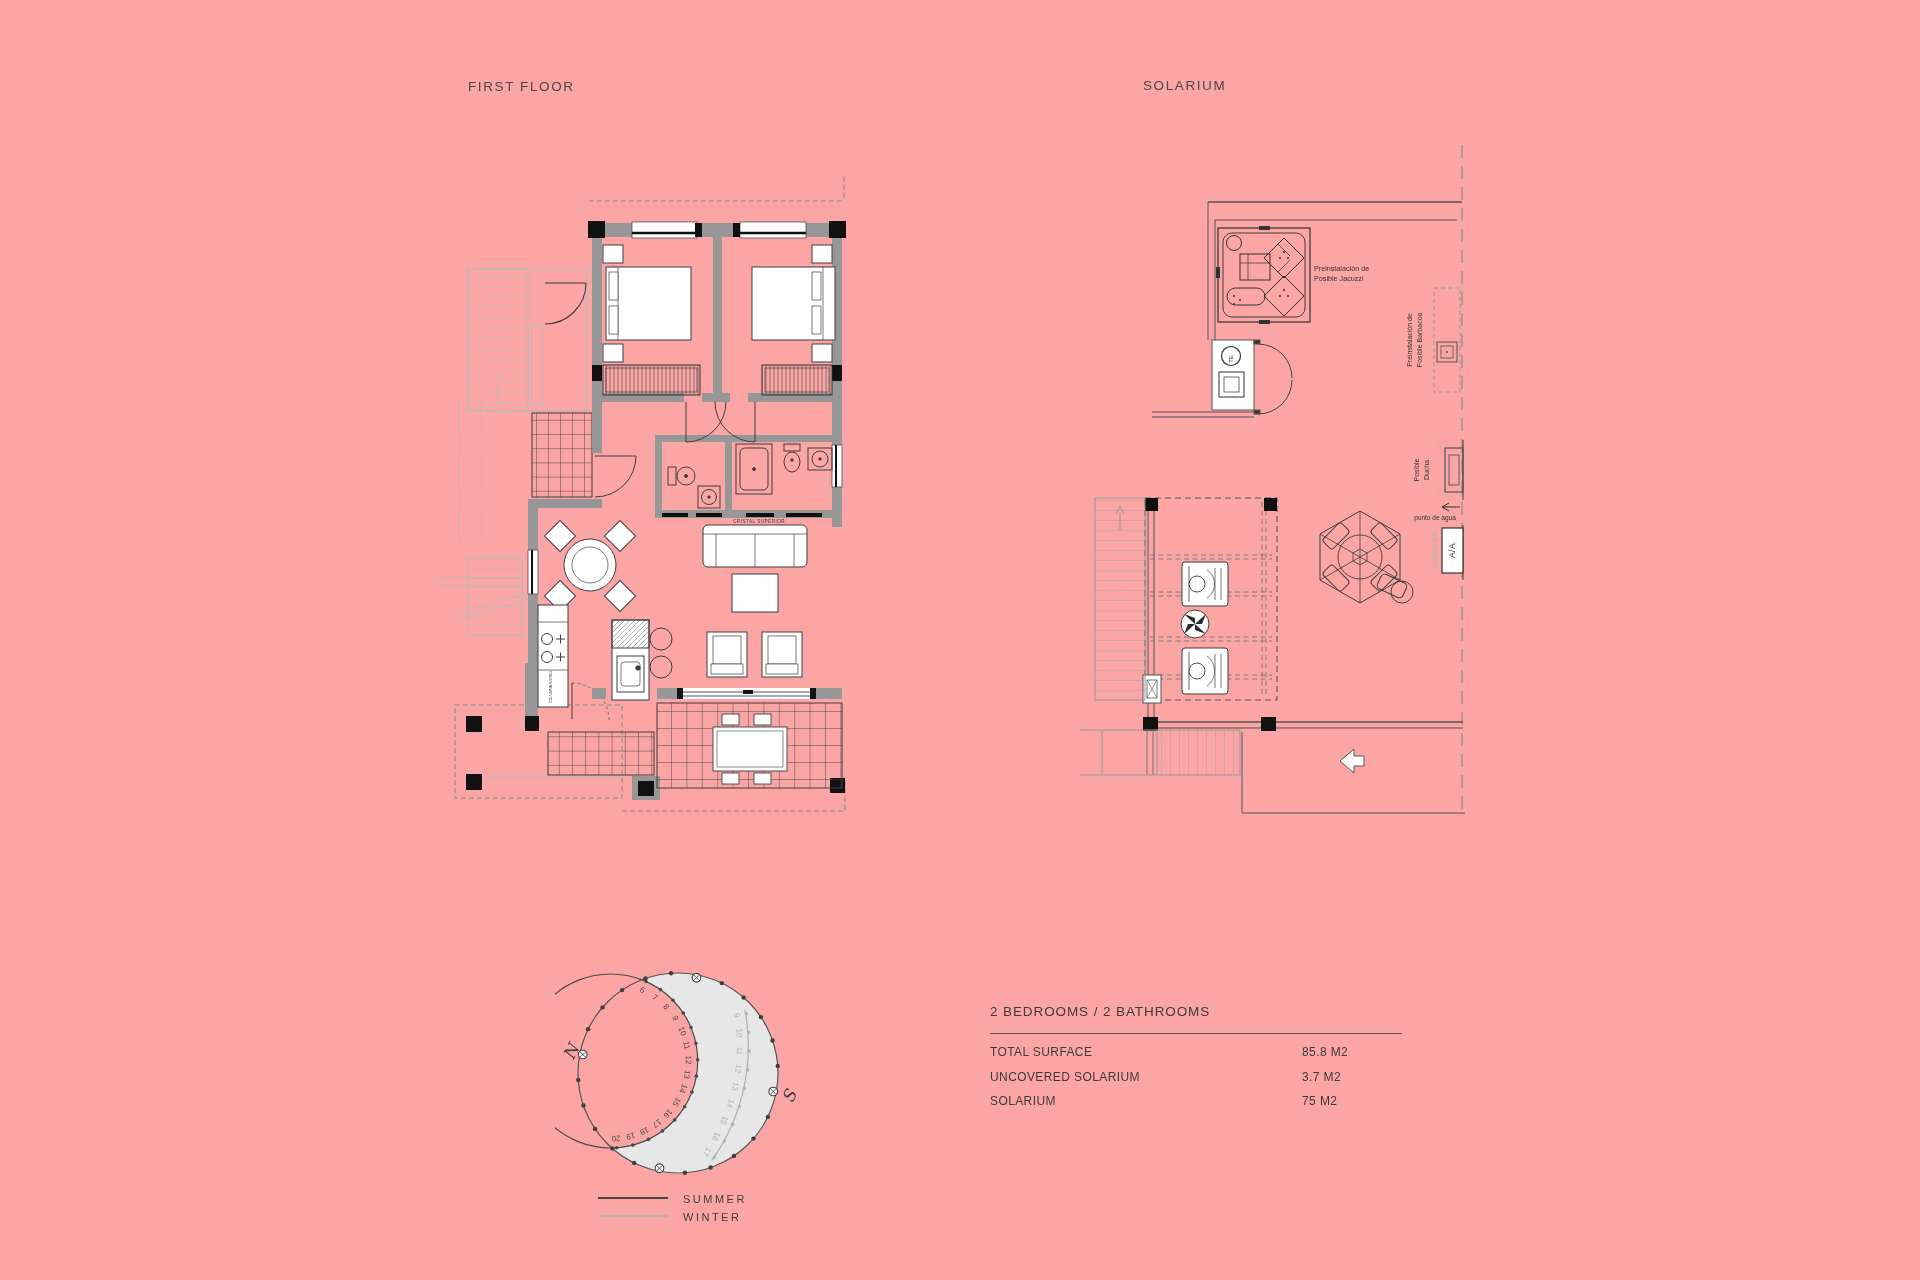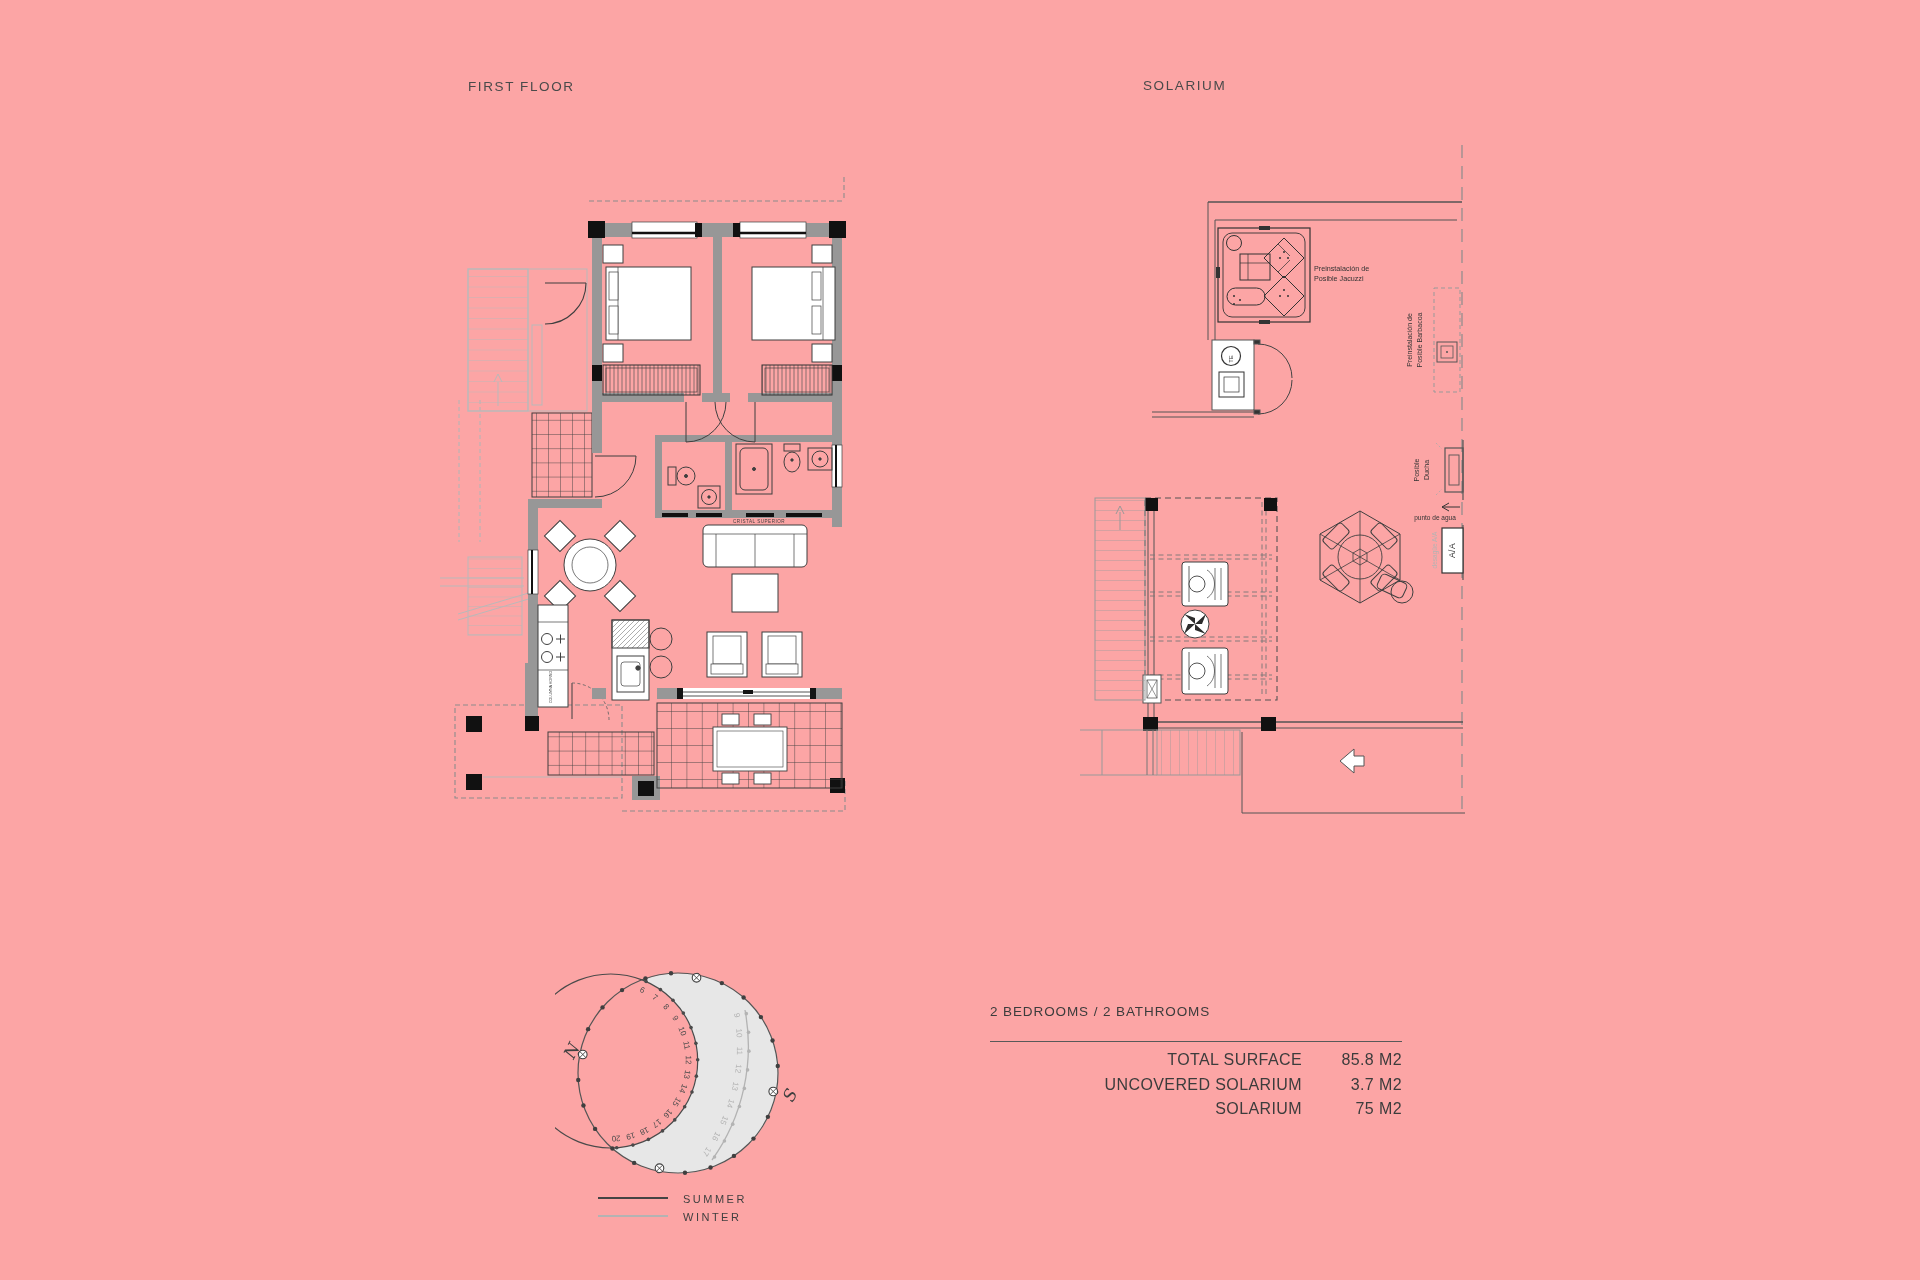--- a/index.html
+++ b/index.html
@@ -8,7 +8,7 @@
   .plan-title{position:absolute;font-size:13.5px;letter-spacing:1.6px;color:#4a4a4a;}
   .abs{position:absolute;}
   .specs{position:absolute;left:990px;top:1004px;width:412px;color:#3c3c3c;}
-  .specs-header{font-size:13.5px;letter-spacing:.9px;padding-bottom:22px;border-bottom:1.5px solid #595959;}
+  .specs-header{font-size:13.5px;letter-spacing:.9px;padding-bottom:14px;border-bottom:1.5px solid #595959;}
   .specs-rows{margin-top:6px;}
   .spec-row{display:flex;height:24.6px;align-items:center;font-size:16px;letter-spacing:.4px;text-align:right;}
   .spec-label{width:312px;}

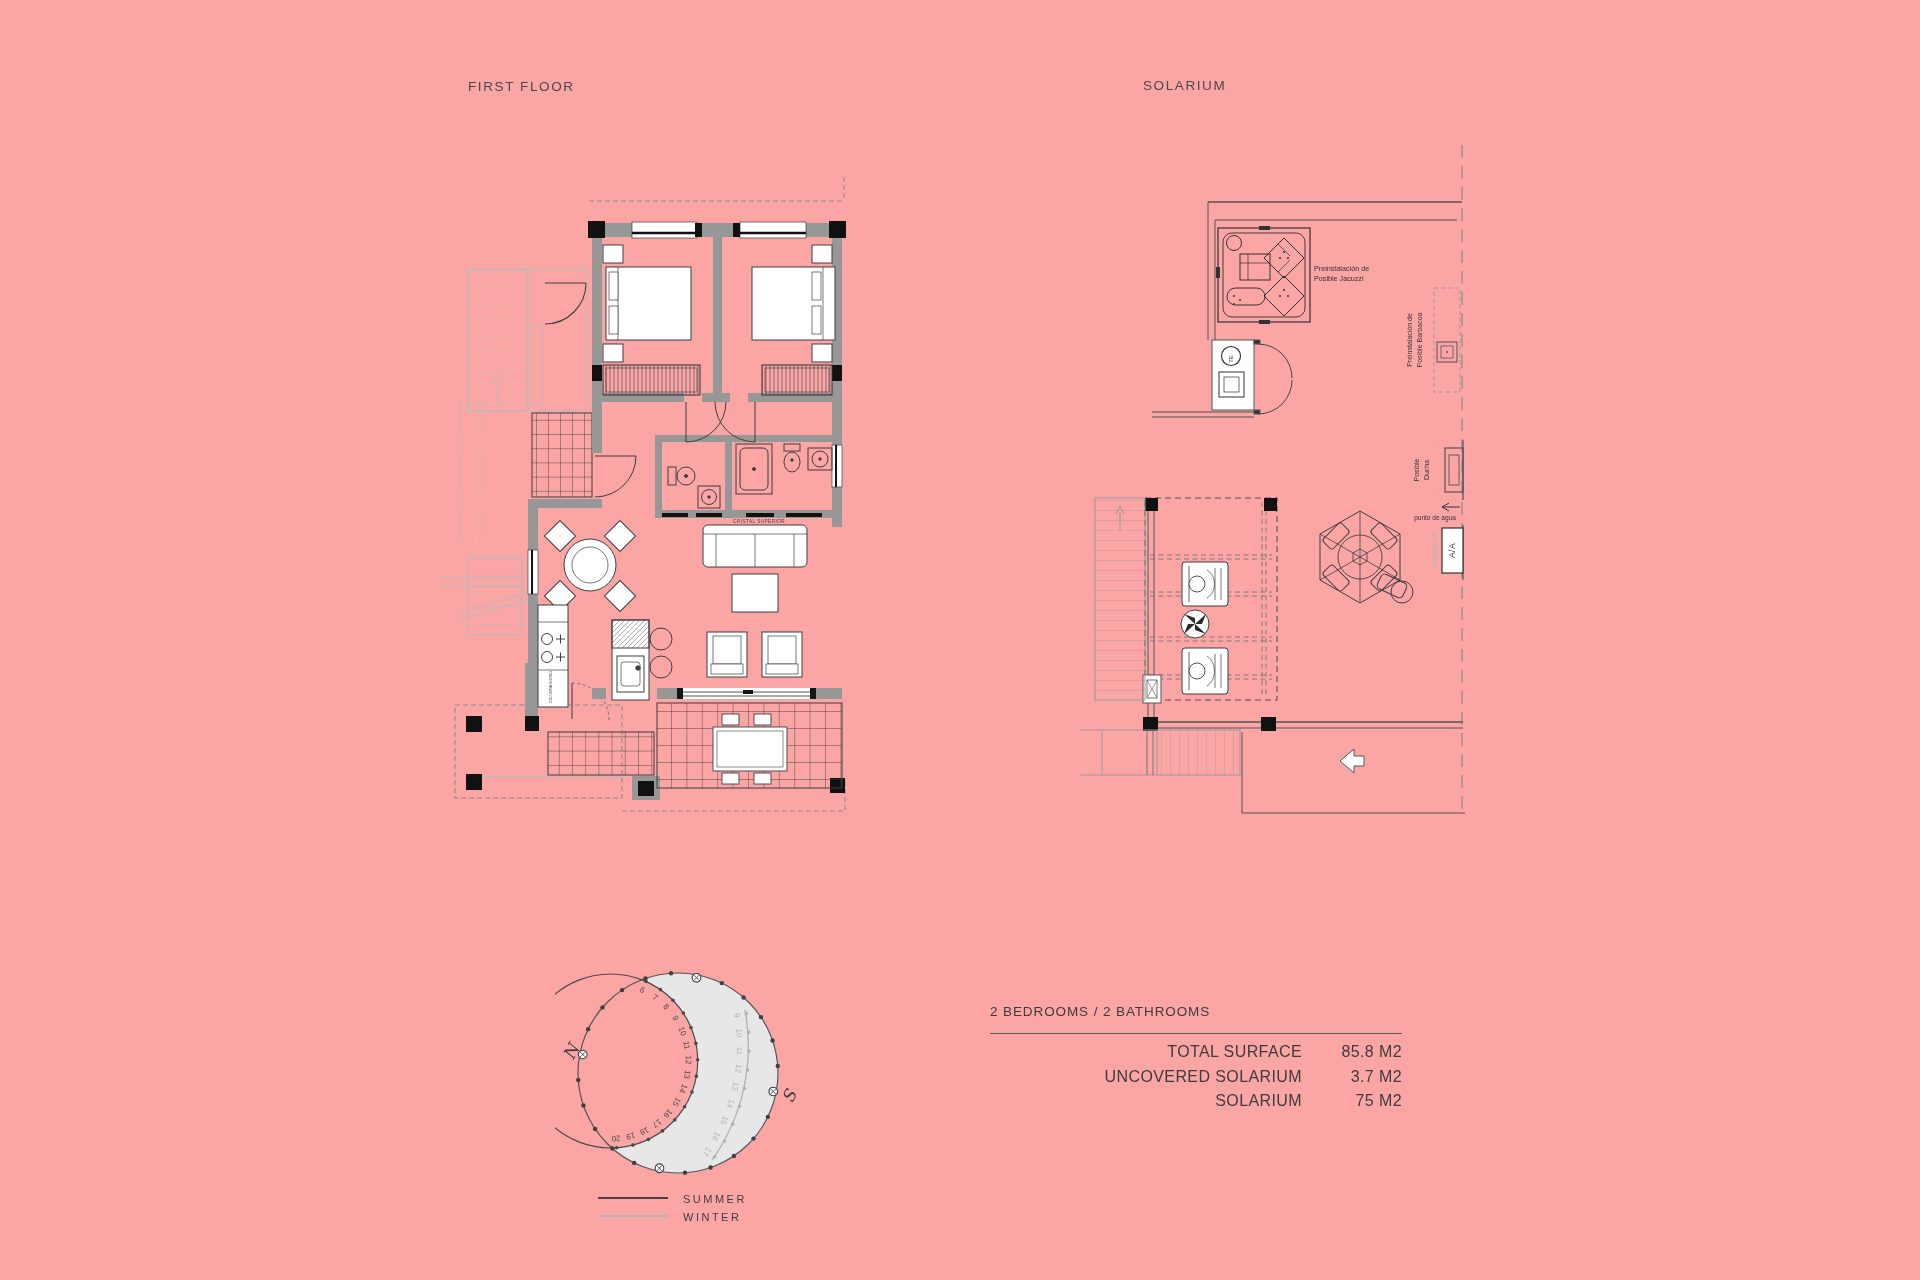--- a/index.html
+++ b/index.html
@@ -10,7 +10,7 @@
   .specs{position:absolute;left:990px;top:1004px;width:412px;color:#3c3c3c;}
   .specs-header{font-size:13.5px;letter-spacing:.9px;padding-bottom:14px;border-bottom:1.5px solid #595959;}
   .specs-rows{margin-top:6px;}
-  .spec-row{display:flex;height:24.6px;align-items:center;font-size:16px;letter-spacing:.4px;text-align:right;}
+  .spec-row{display:flex;height:24.6px;align-items:center;font-size:12px;letter-spacing:.4px;}
   .spec-label{width:312px;}
   .spec-value{flex:1;margin-left:17px;}
   svg text{font-family:"Liberation Sans",sans-serif;}

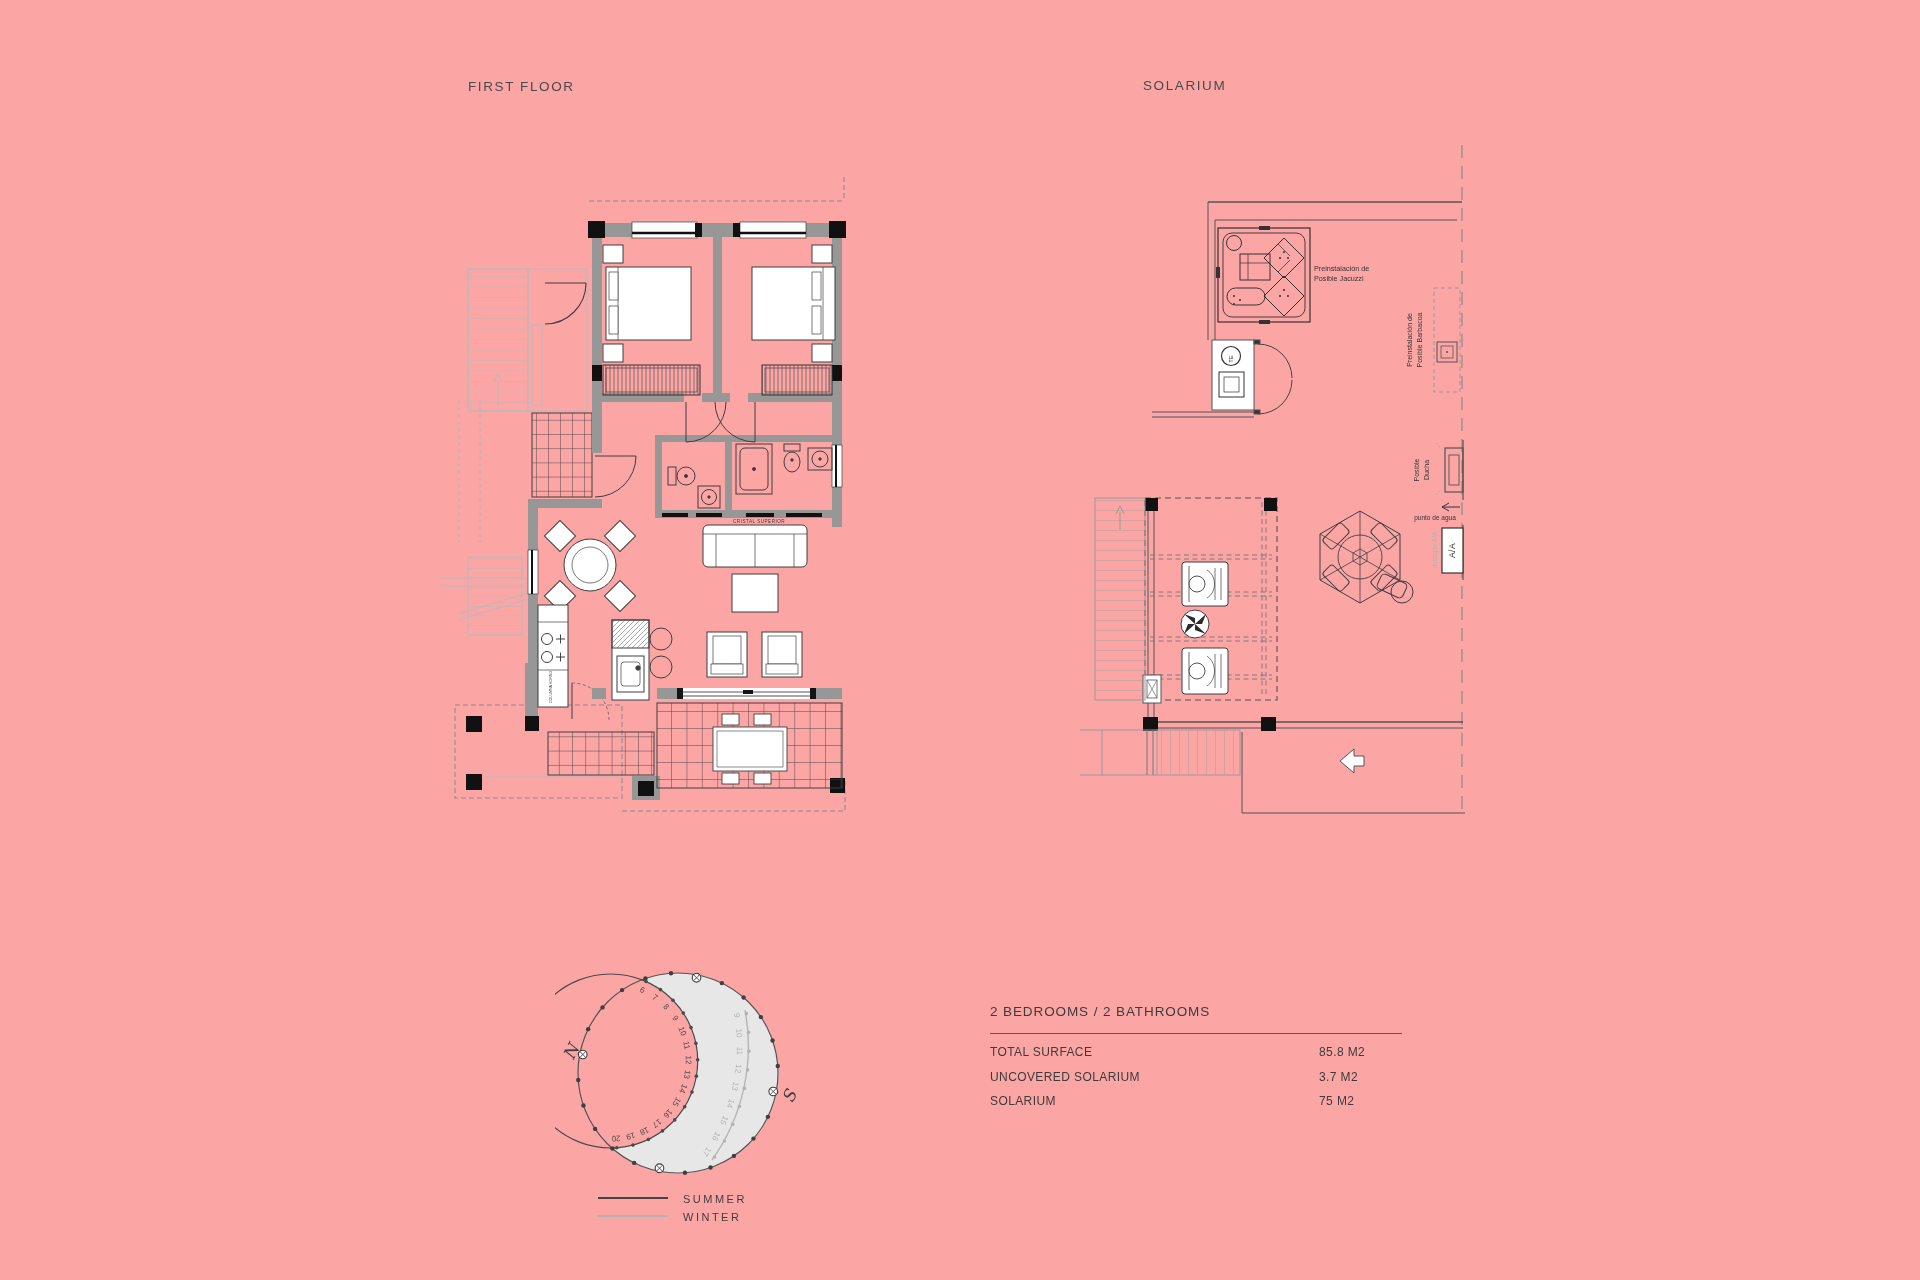--- a/index.html
+++ b/index.html
@@ -12,7 +12,7 @@
   .specs-rows{margin-top:6px;}
   .spec-row{display:flex;height:24.6px;align-items:center;font-size:12px;letter-spacing:.4px;}
   .spec-label{width:312px;}
-  .spec-value{flex:1;margin-left:17px;}
+  .spec-value{flex:1;}
   svg text{font-family:"Liberation Sans",sans-serif;}
   .serif-ital{font-family:"DejaVu Serif",serif;font-style:italic;}
 </style>

